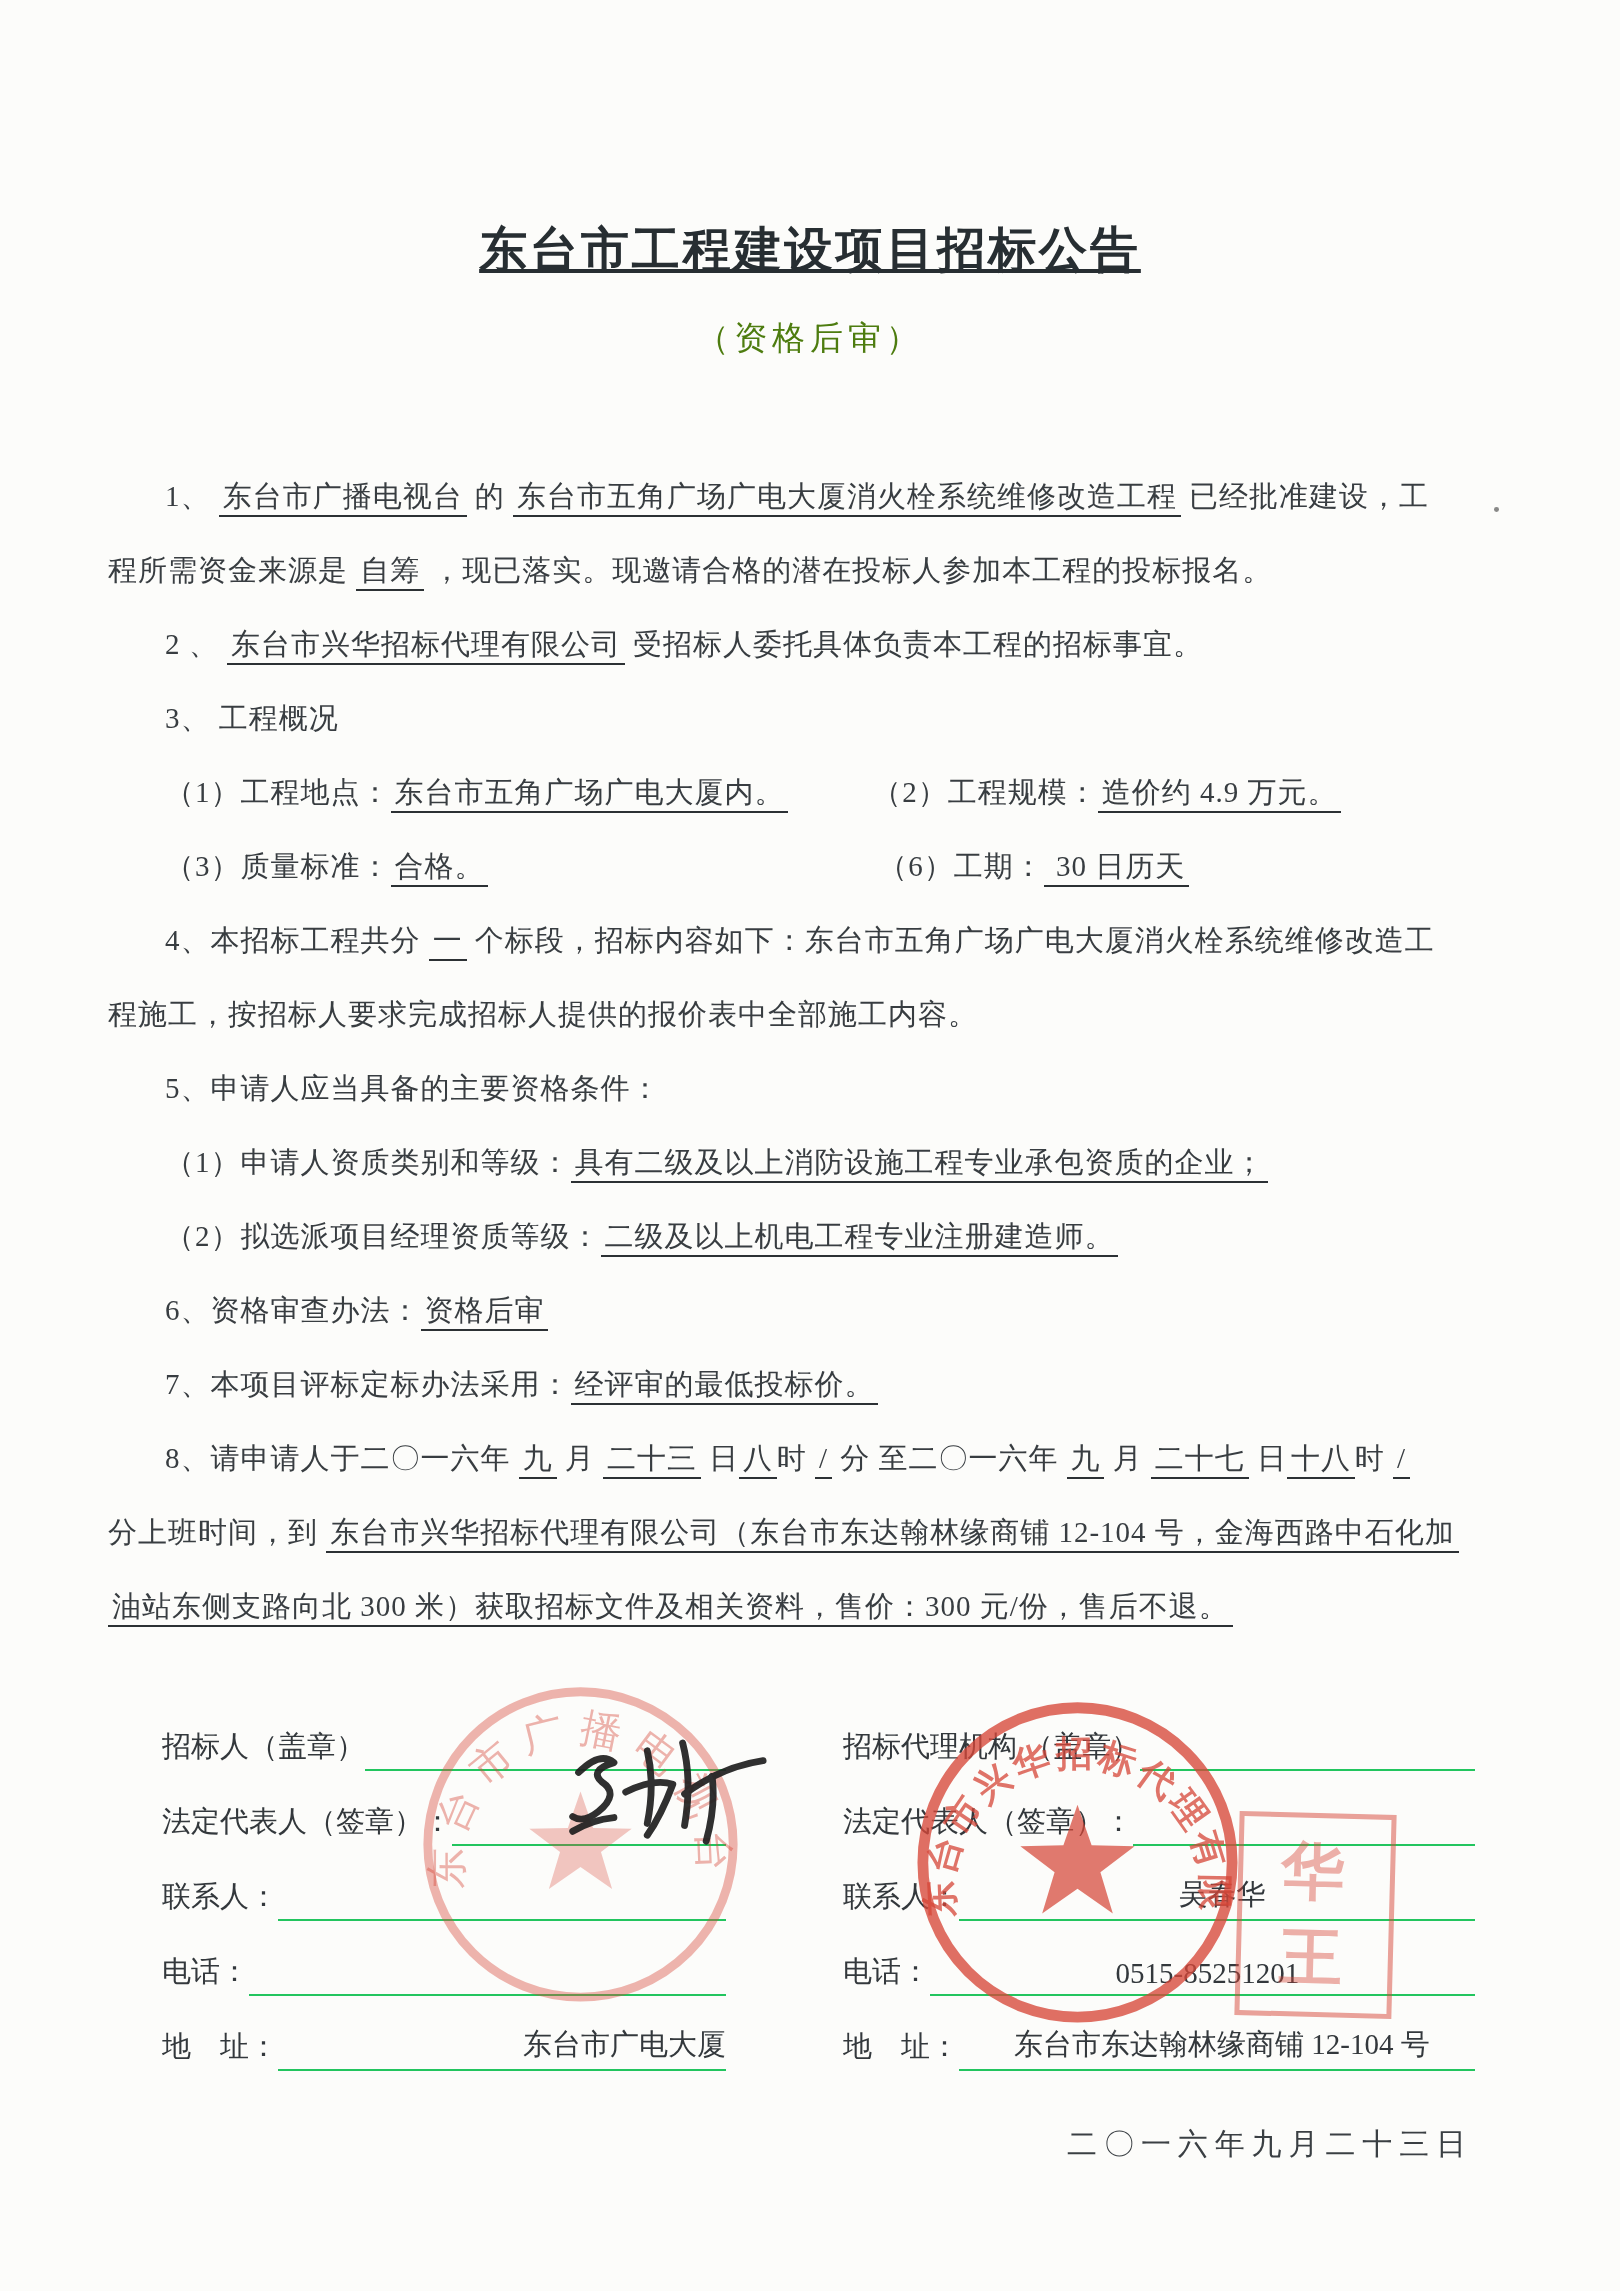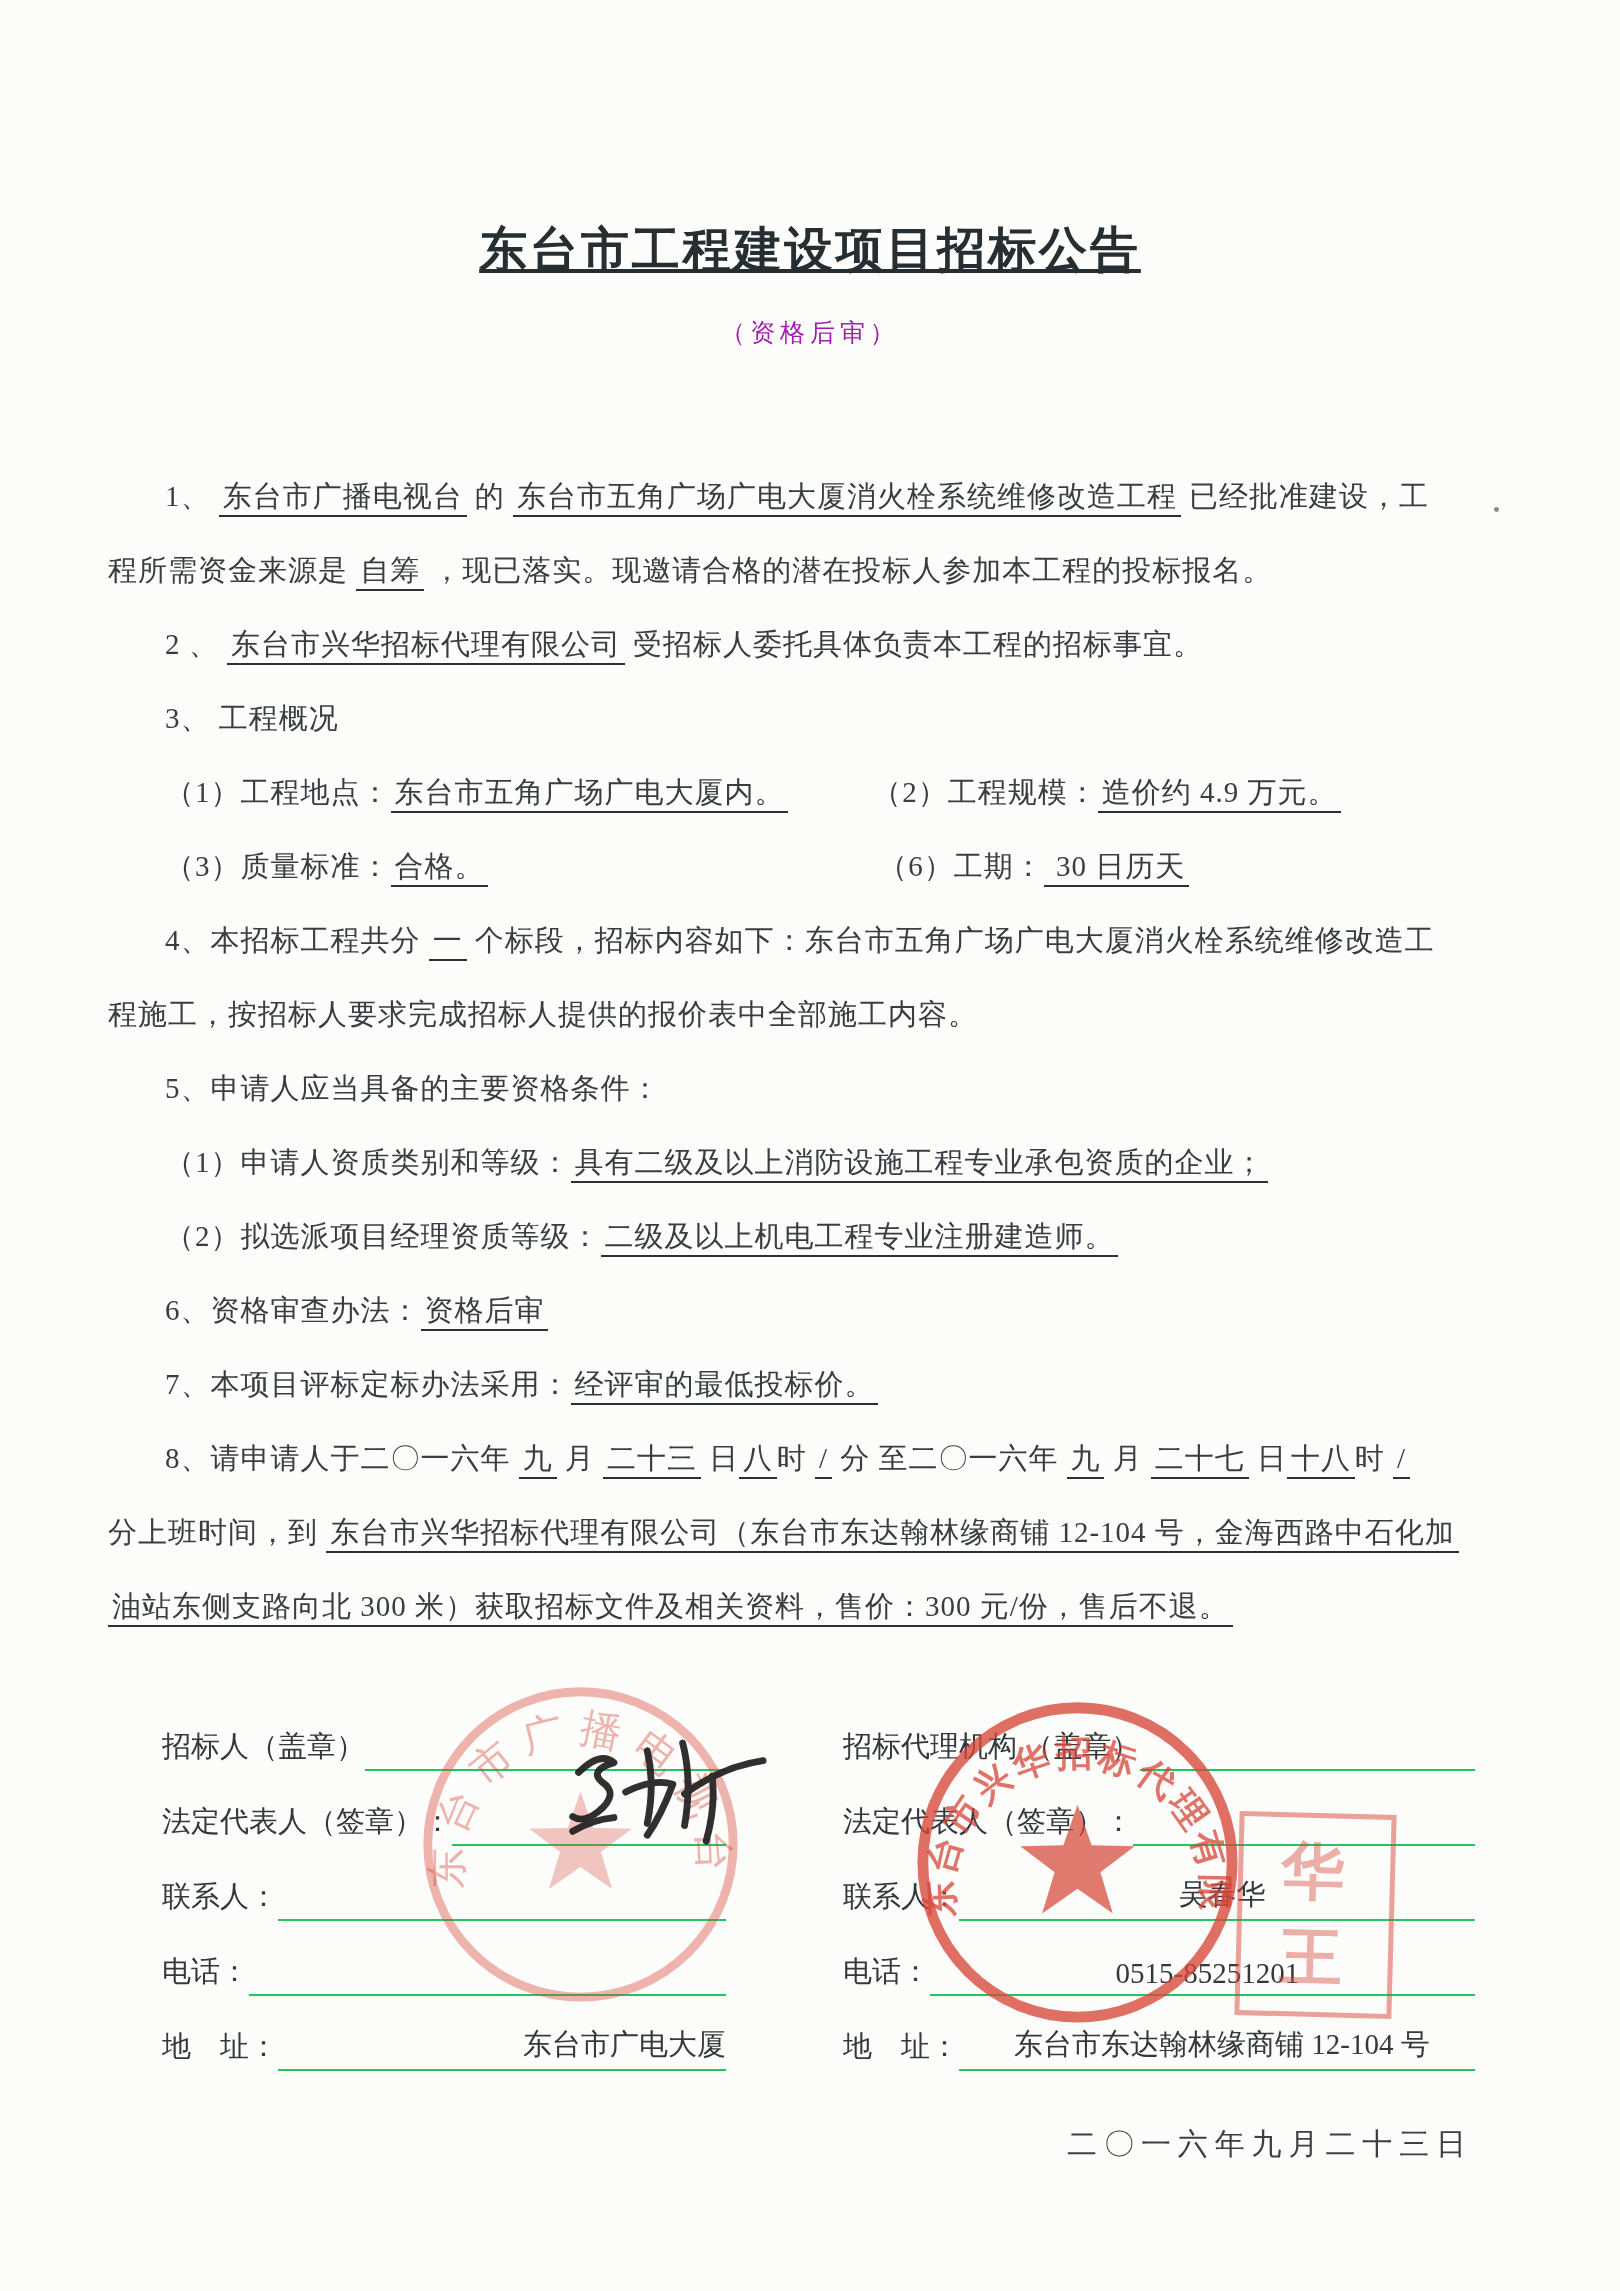--- a/index.html
+++ b/index.html
@@ -22,7 +22,7 @@
   .doc-subtitle{
     position:absolute;top:316px;left:0;width:100%;
     text-align:center;
-    font-size:25px;color:#a21caf;letter-spacing:4.9px;
+    font-size:33px;color:#4d7c0f;letter-spacing:4.9px;
   }
   
   .body-text{

